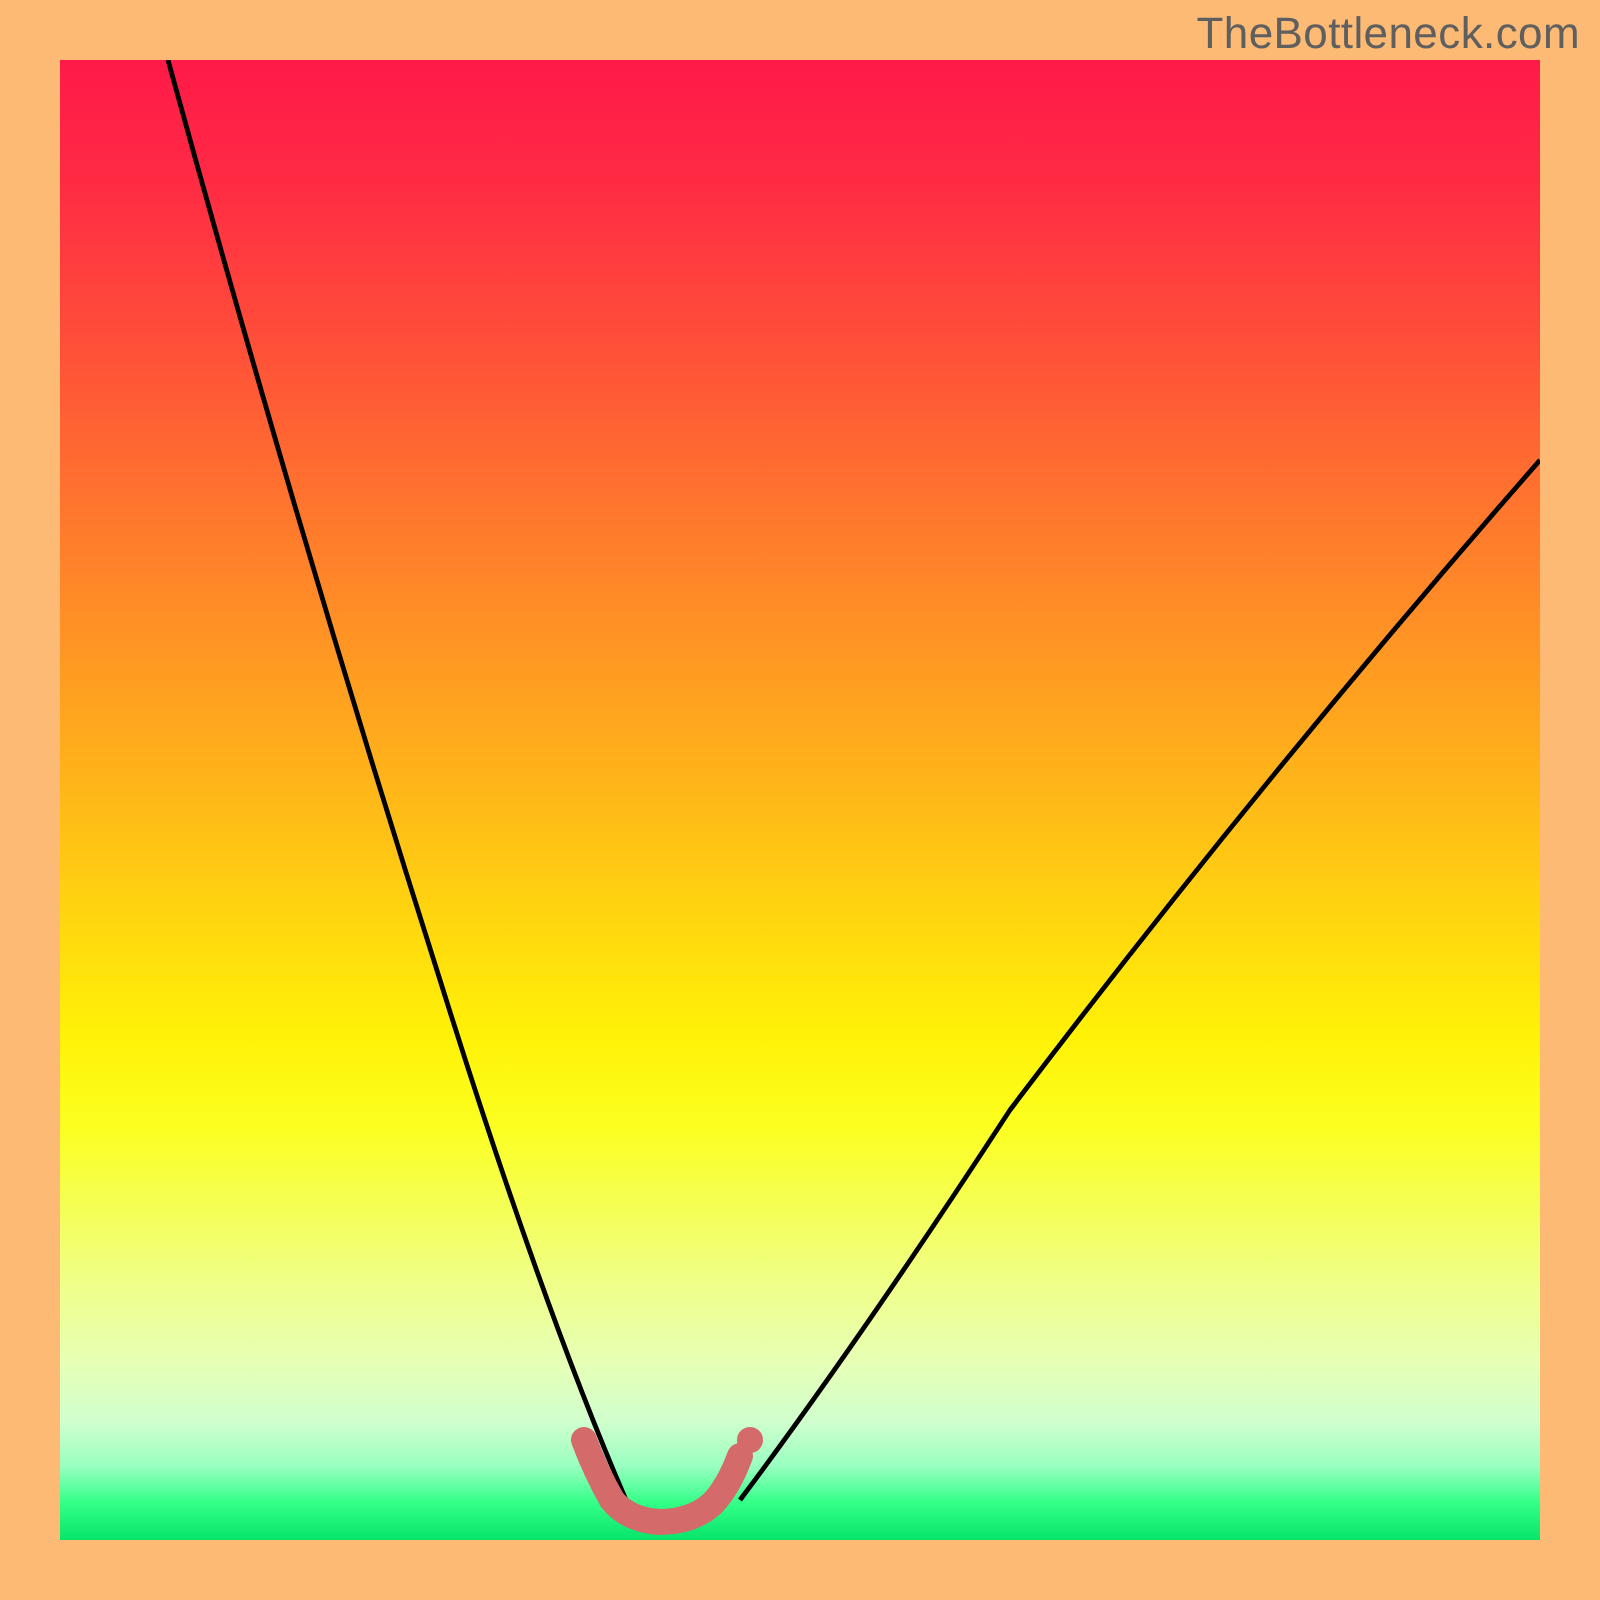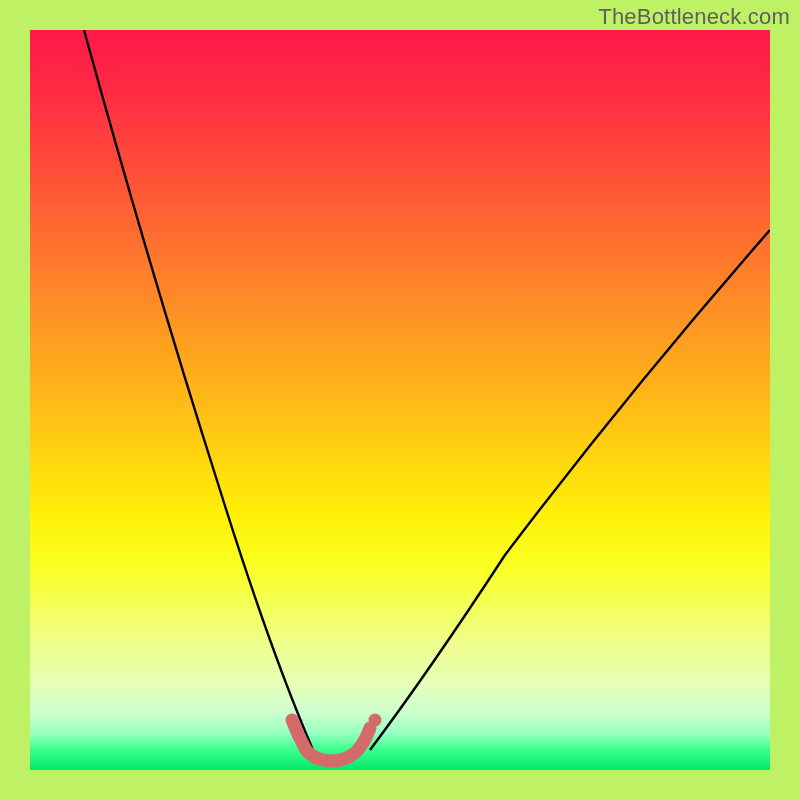--- a/index.html
+++ b/index.html
@@ -14,7 +14,7 @@
   .frame {
     position: absolute;
     inset: 0;
-    background: #bef264;
+    background: #fdba74;
   }
   .plot {
     position: absolute;

